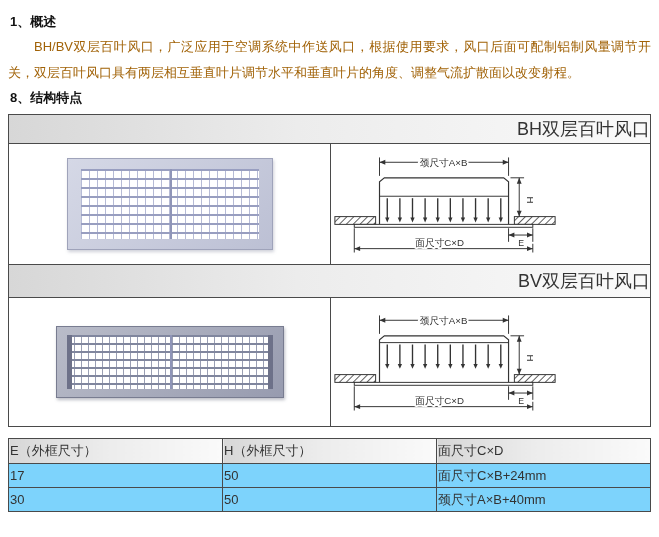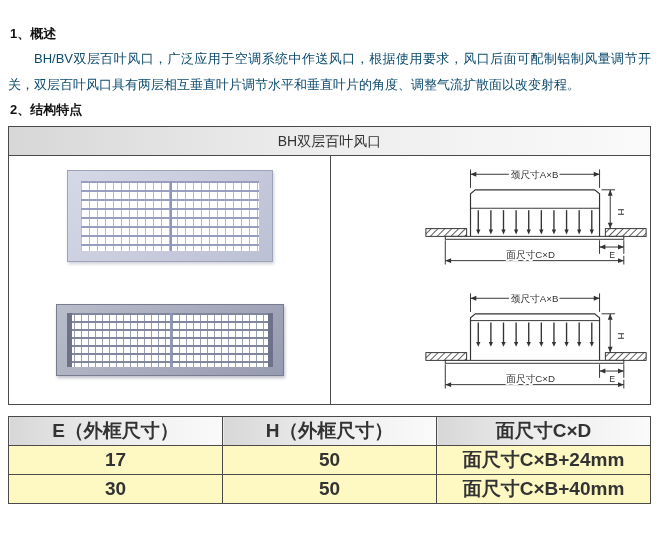--- a/index.html
+++ b/index.html
@@ -8,7 +8,7 @@
     font-family:"Liberation Sans","DejaVu Sans",sans-serif;
     color:#222;overflow:hidden;
   }
-  .page{padding:22px 8px 0 8px;position:relative;}
+  .page{padding:10px 8px 0 8px;position:relative;}
 
   .sec-heading{
     font-size:13px;font-weight:bold;color:#111;

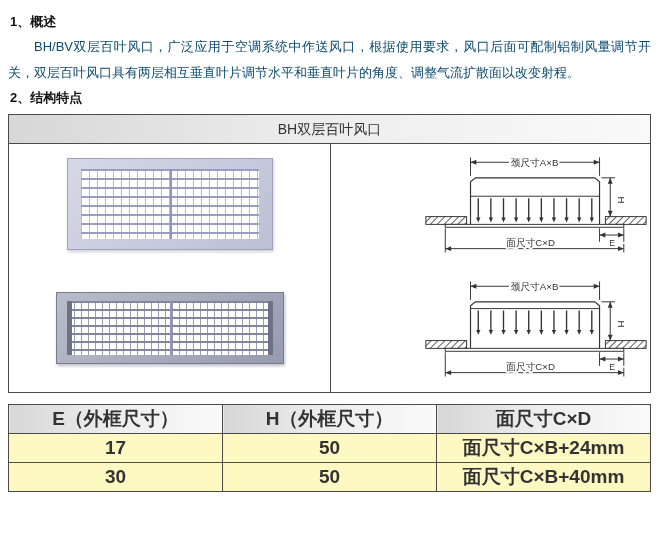--- a/index.html
+++ b/index.html
@@ -15,7 +15,7 @@
     margin:3px 0 4px 2px;line-height:17px;
   }
   .body-text{
-    font-size:13px;line-height:26px;color:#0c4a6e;
+    font-size:13px;line-height:26px;color:#a16207;
     text-indent:2em;margin:0 0 3px 0;text-align:justify;
   }
 

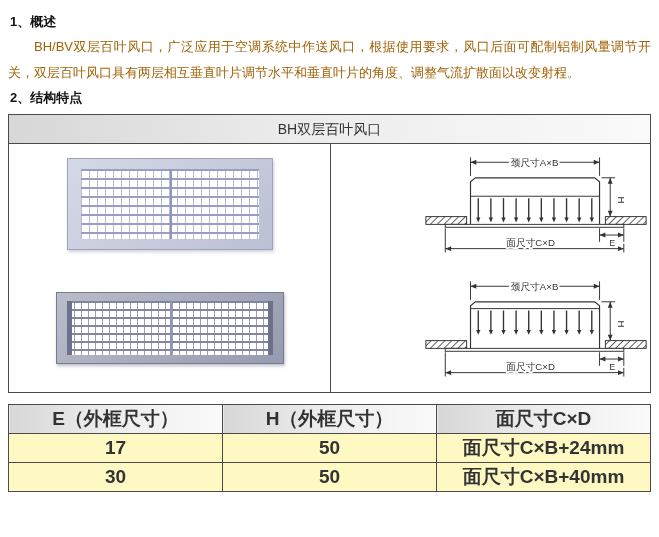--- a/index.html
+++ b/index.html
@@ -101,7 +101,7 @@
 
   <div class="sec-heading">1、概述</div>
   <p class="body-text">BH/BV双层百叶风口，广泛应用于空调系统中作送风口，根据使用要求，风口后面可配制铝制风量调节开关，双层百叶风口具有两层相互垂直叶片调节水平和垂直叶片的角度、调整气流扩散面以改变射程。</p>
-  <div class="sec-heading">2、结构特点</div>
+  <div class="sec-heading">8、结构特点</div>
 
   <div class="struct-table">
     <div class="band">BH双层百叶风口</div>

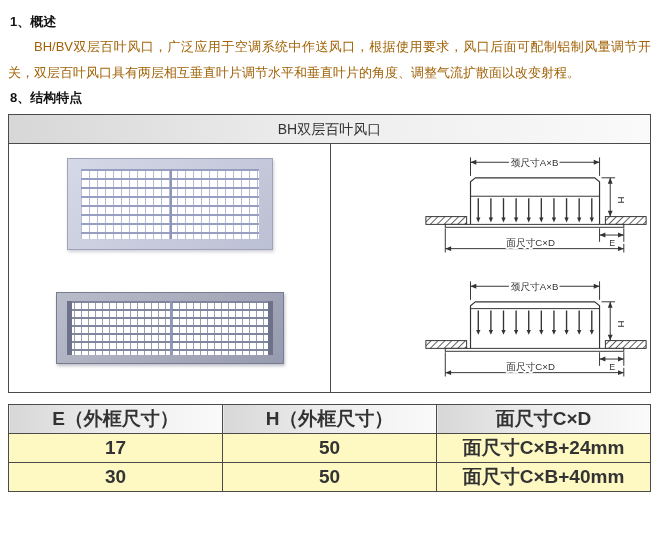--- a/index.html
+++ b/index.html
@@ -24,8 +24,8 @@
     margin-top:8px;border:1px solid #4a4a4a;background:#fff;
   }
   .band{
-    height:28px;line-height:28px;text-align:center;
-    font-size:14px;color:#333;
+    height:28px;line-height:28px;text-align:right;
+    font-size:18px;color:#333;
     background:linear-gradient(to right,#d7d7d7 0%,#ececec 45%,#fafafa 100%);
     border-bottom:1px solid #4a4a4a;
   }

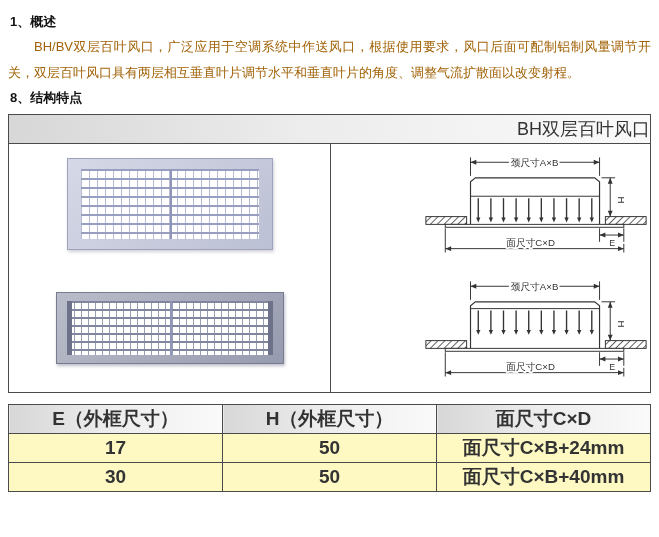--- a/index.html
+++ b/index.html
@@ -38,7 +38,7 @@
     display:flex;align-items:center;justify-content:center;
   }
   .cell-diagram{
-    flex:1;display:flex;align-items:center;justify-content:flex-end;
+    flex:1;display:flex;align-items:center;justify-content:flex-start;
   }
 
   

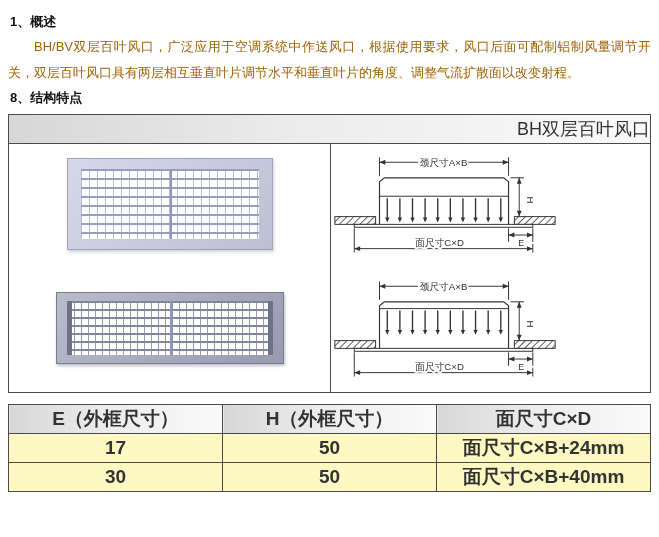--- a/index.html
+++ b/index.html
@@ -173,6 +173,7 @@
       </div>
     </div>
 
+    <div class="band second">BV双层百叶风口</div>
     <div class="struct-row r2">
       <div class="cell-photo">
         <div class="grille-bv">

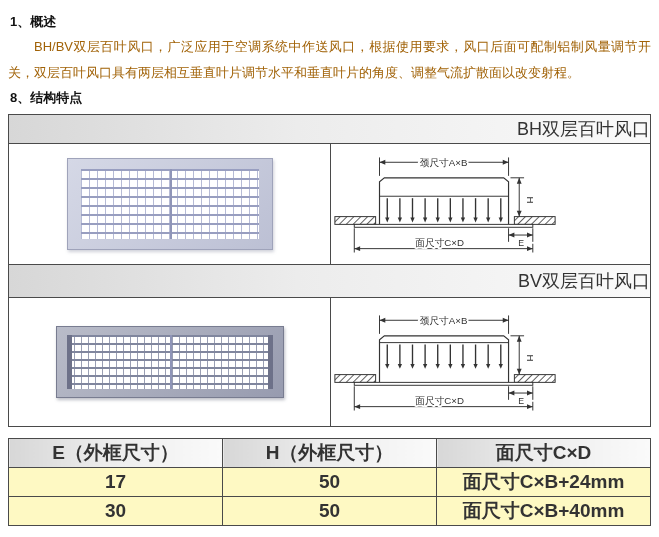--- a/index.html
+++ b/index.html
@@ -85,8 +85,8 @@
     width:643px;margin-top:11px;border-collapse:collapse;table-layout:fixed;
   }
   .size-table th,.size-table td{
-    border:1px solid #4a4a4a;text-align:center;vertical-align:middle;
-    font-size:19px;color:#333;font-weight:bold;
+    border:1px solid #4a4a4a;text-align:left;vertical-align:middle;
+    font-size:13px;color:#333;font-weight:normal;
   }
   .size-table th{
     height:22px;

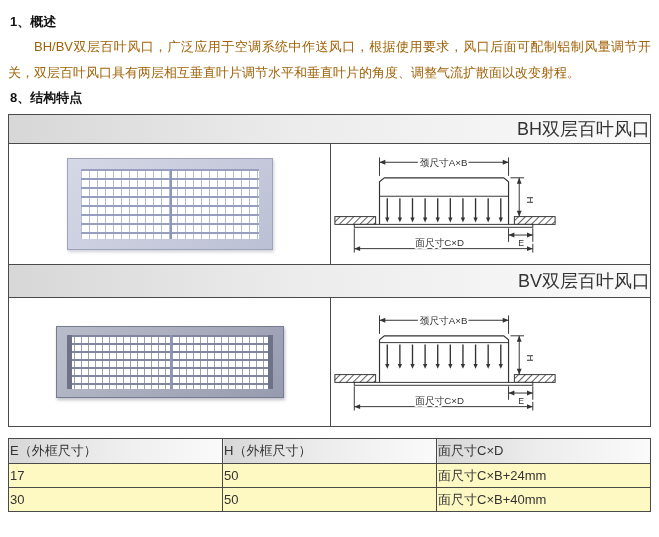--- a/index.html
+++ b/index.html
@@ -92,7 +92,7 @@
     height:22px;
     background:linear-gradient(to right,#d7d7d7 0%,#ececec 45%,#fafafa 100%);
   }
-  .size-table td{height:21px;background:#fef9c3;margin-left:16px;}
+  .size-table td{height:21px;background:#7dd3fc;margin-left:16px;}
 </style>
 </head>
 <body>

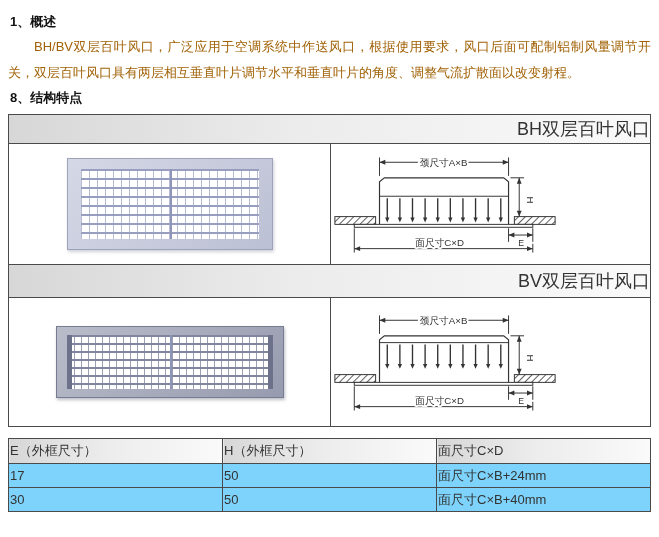--- a/index.html
+++ b/index.html
@@ -260,7 +260,7 @@
       <tr>
         <td>30</td>
         <td>50</td>
-        <td>面尺寸C×B+40mm</td>
+        <td>颈尺寸A×B+40mm</td>
       </tr>
     </tbody>
   </table>

